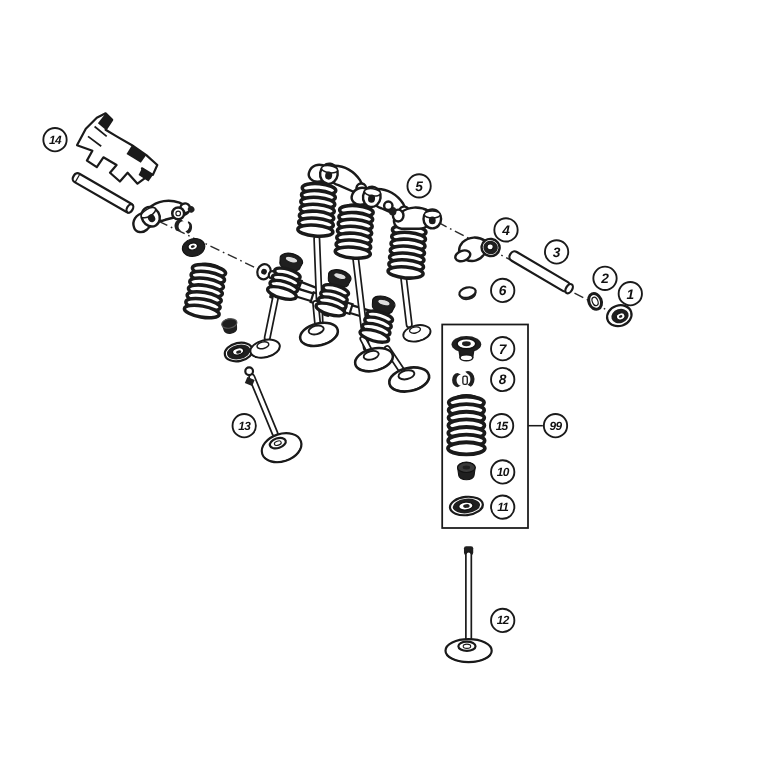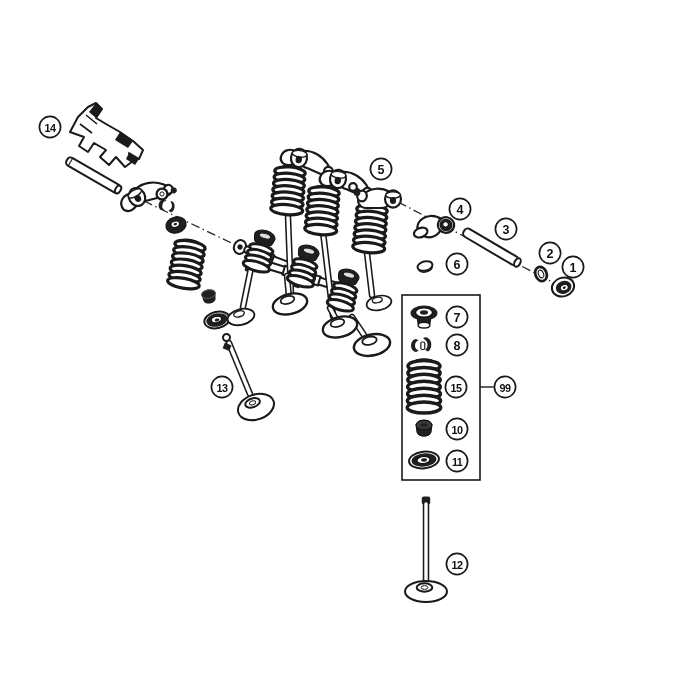--- a/index.html
+++ b/index.html
@@ -4,7 +4,7 @@
 <style>
   html,body{margin:0;padding:0;background:#fff;}
   .stage{position:relative;width:700px;height:700px;background:#ffffff;overflow:hidden;
-         font-family:"Liberation Sans",sans-serif;}
+         font-family:"Liberation Sans",sans-serif;font-style:italic;}
   svg{display:block;}
   .coil{fill:#fff;stroke:#1a1a1a;stroke-width:3;}
   .coil2{fill:#fff;stroke:#1a1a1a;stroke-width:3.2;}

